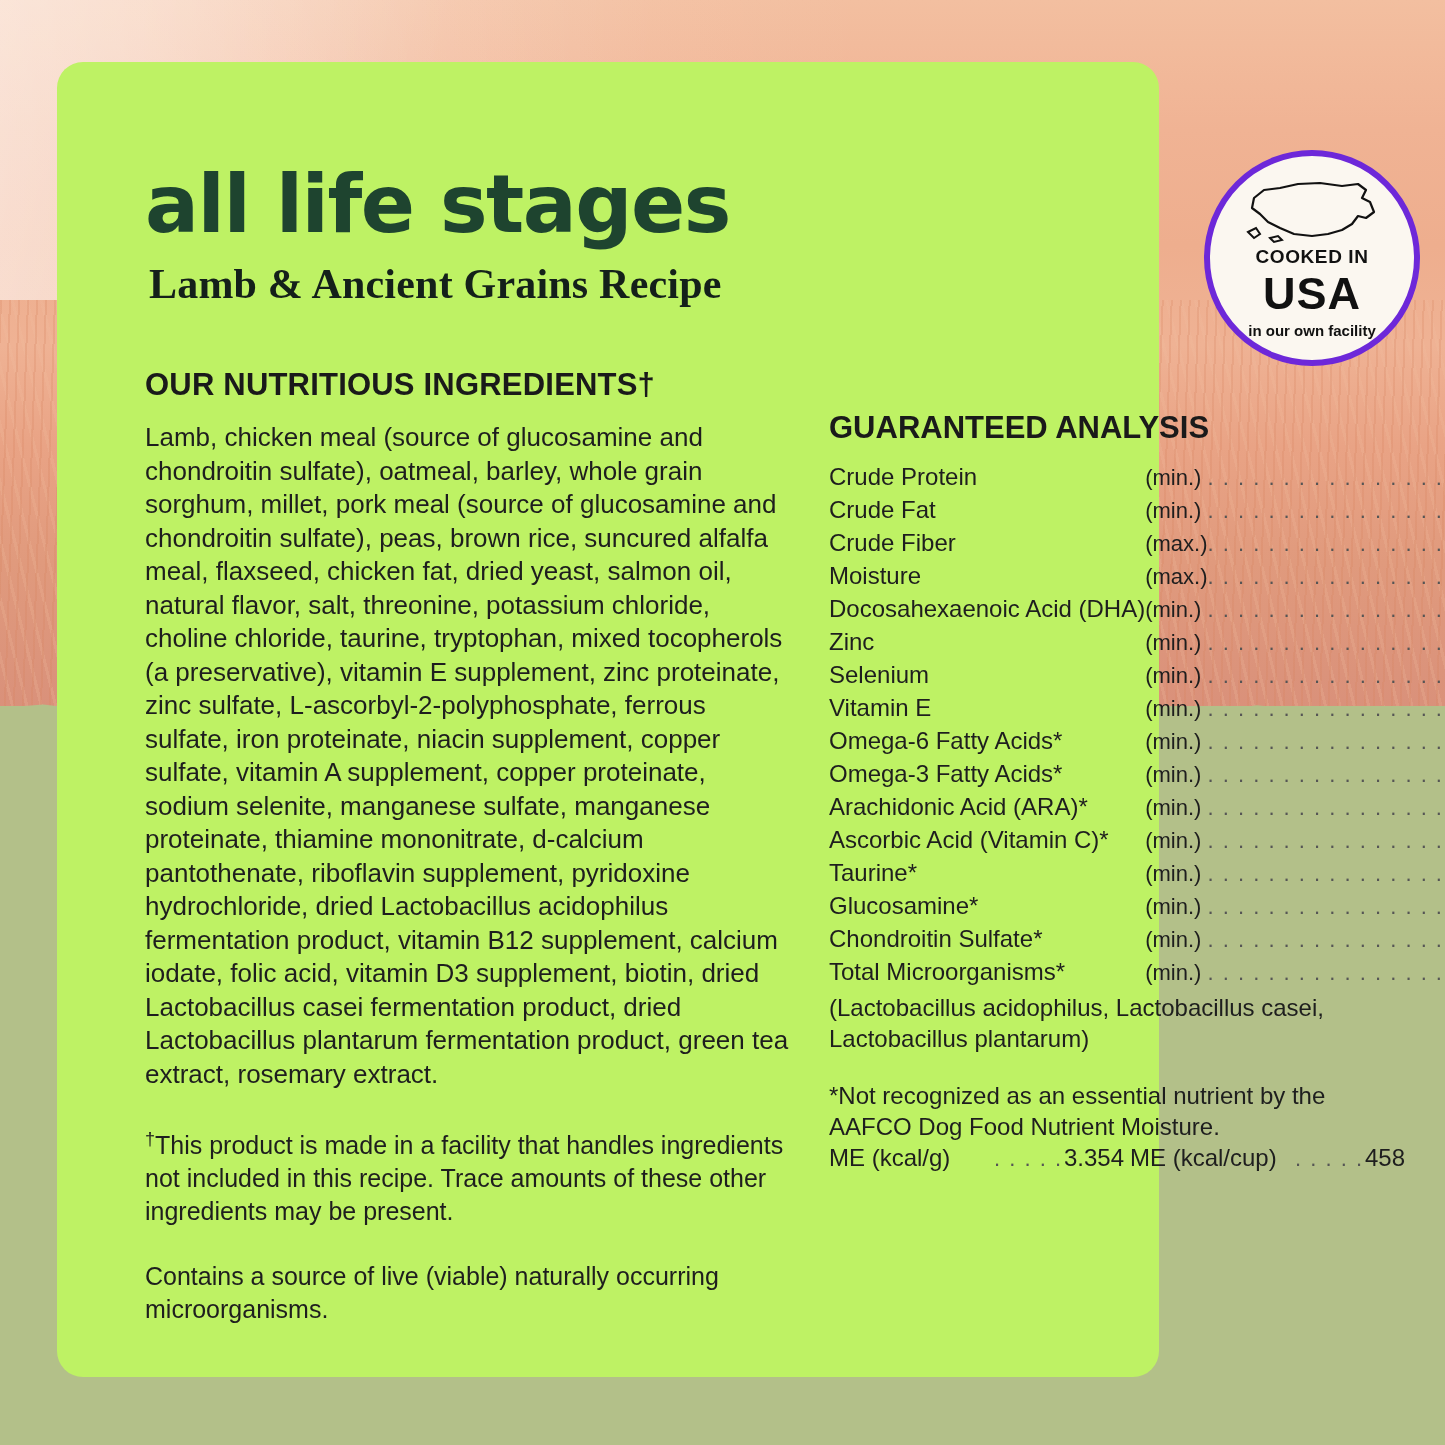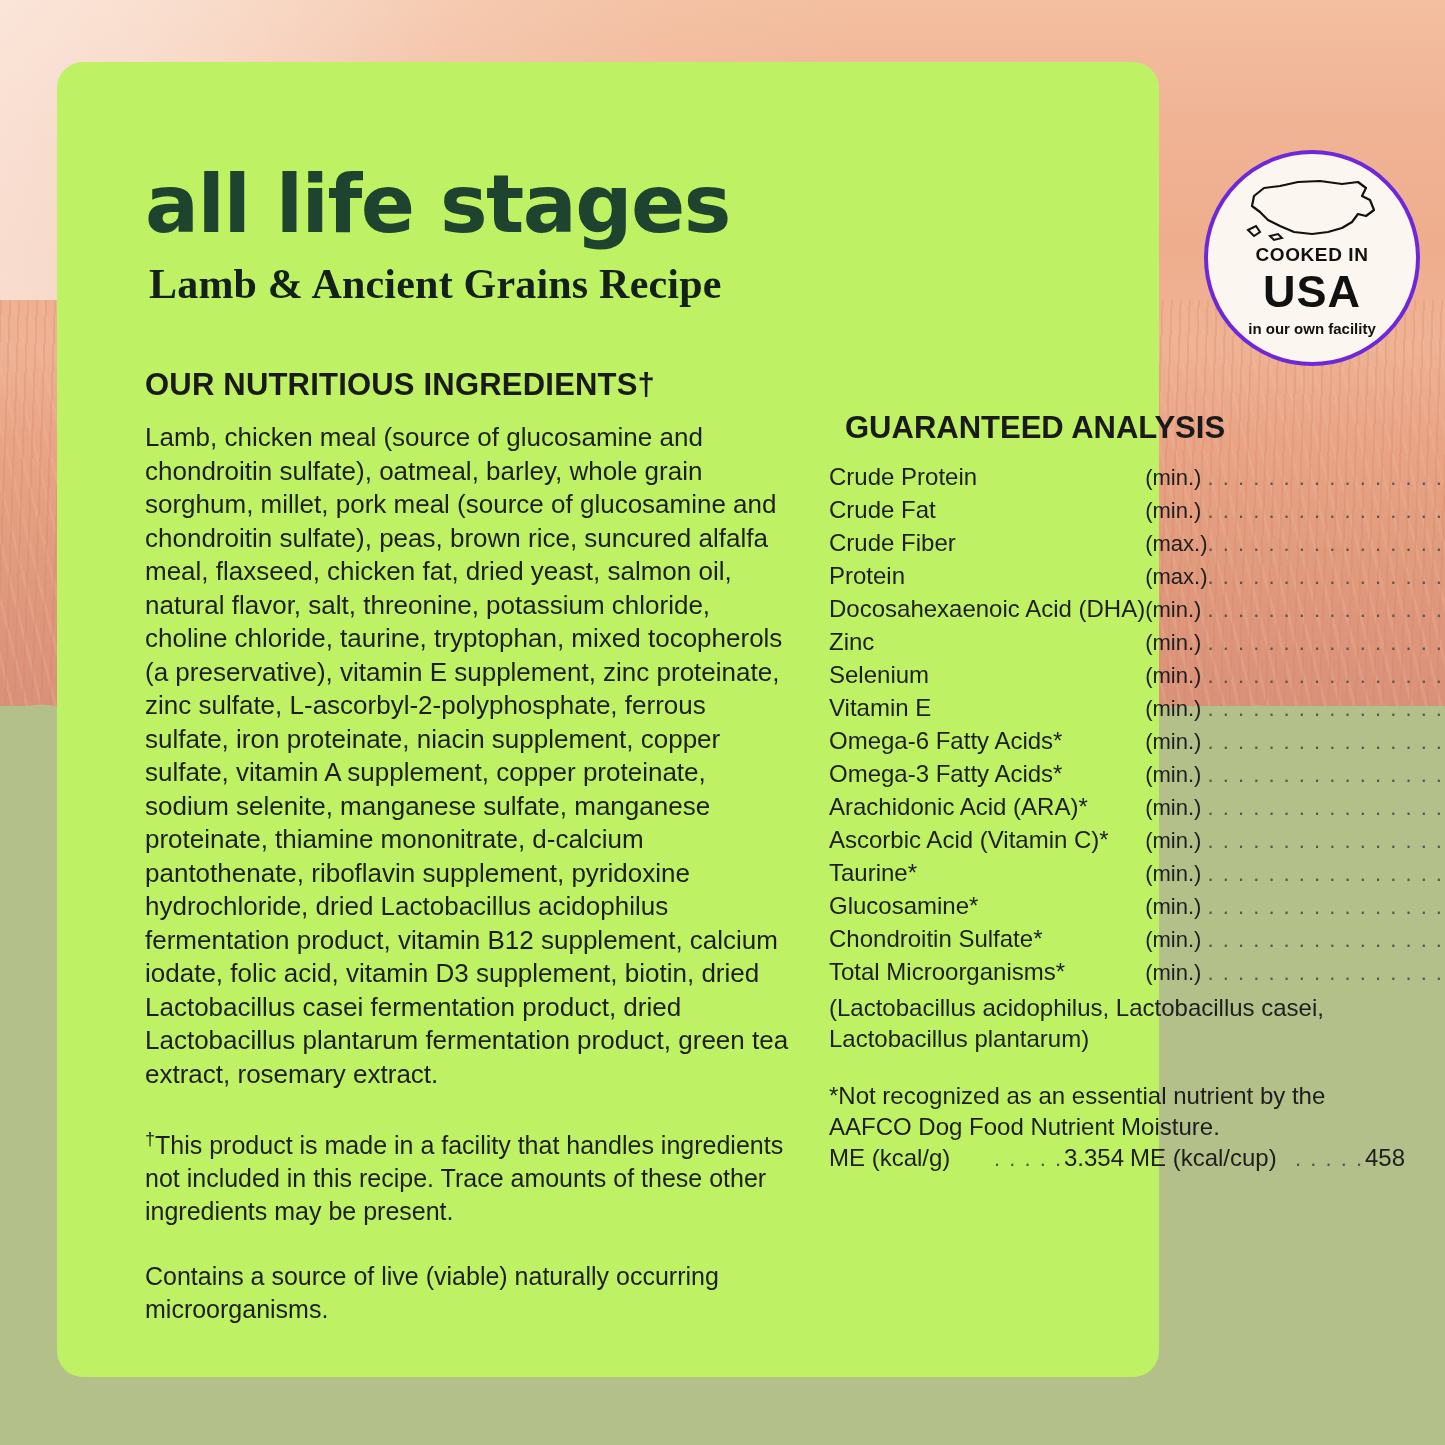--- a/index.html
+++ b/index.html
@@ -135,7 +135,7 @@
     width: 216px;
     height: 216px;
     border-radius: 50%;
-    border: 4px solid #6d28d9;
+    border: 6px solid #6d28d9;
     background: #fbf7f0;
     text-align: center;
     box-sizing: border-box;

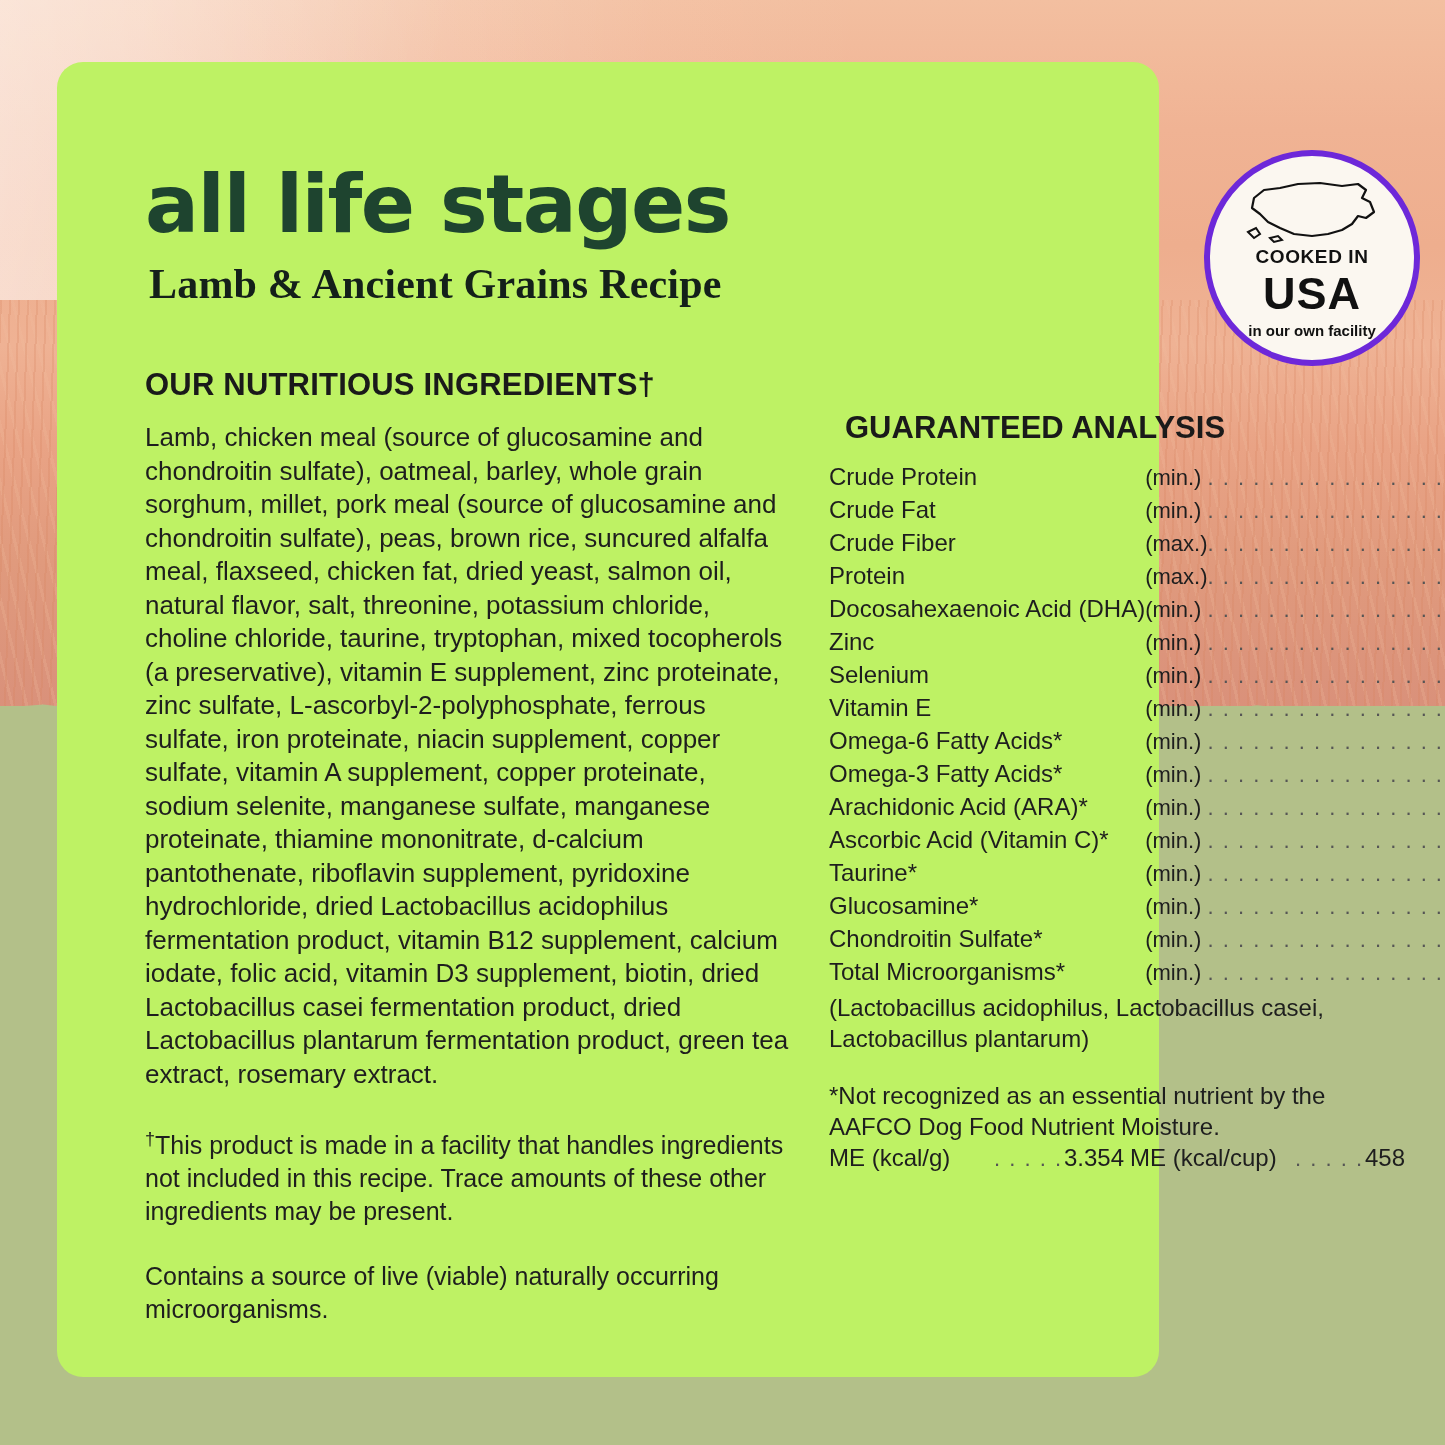--- a/index.html
+++ b/index.html
@@ -220,7 +220,7 @@
     font-size: 31px;
     font-weight: 700;
     color: #1a1a1a;
-    margin: 0 0 14px 16px;
+    margin: 0 0 14px 0;
   }
   .ga-table {
     width: 100%;

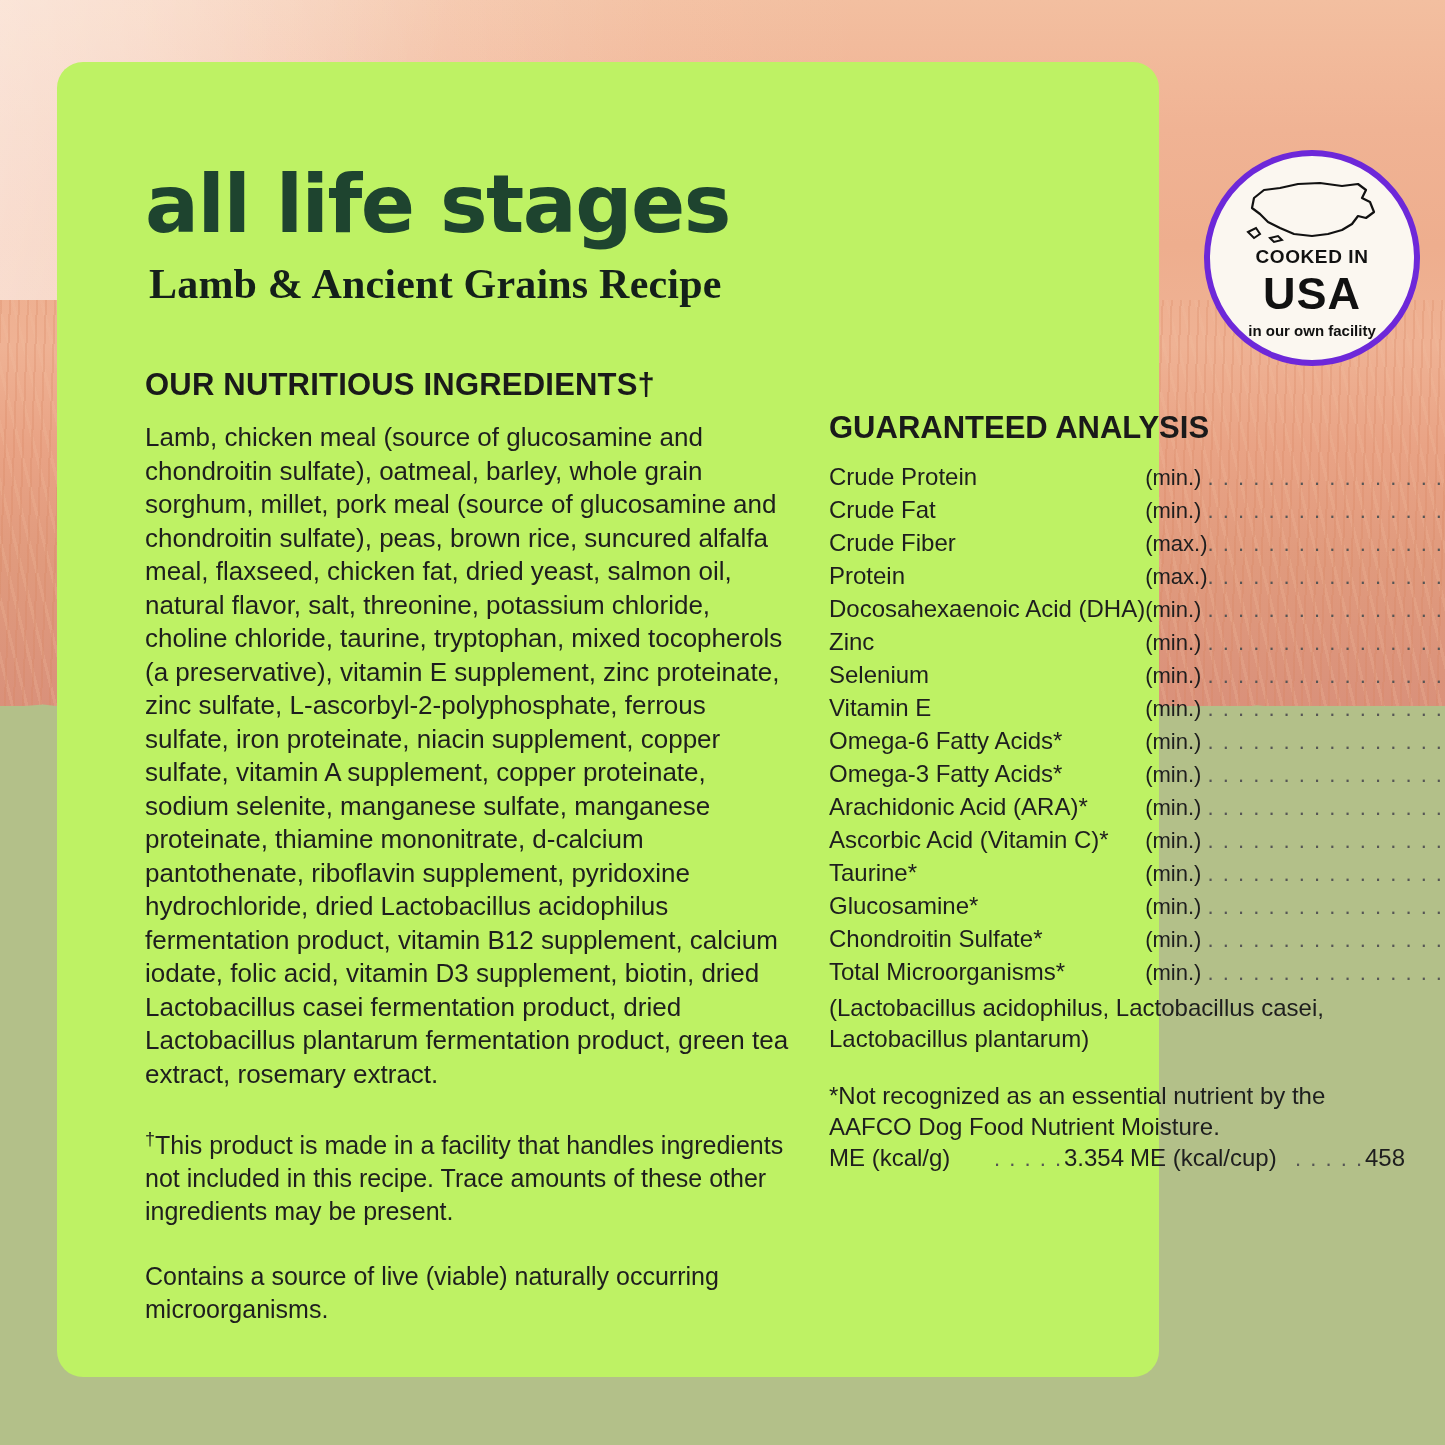--- a/index.html
+++ b/index.html
@@ -340,7 +340,7 @@
               <td class="ga-dots">. . . . . . . . . . . . . . . . . . . .</td>
             </tr>
             <tr>
-              <td class="ga-name">Protein</td>
+              <td class="ga-name">Moisture</td>
               <td class="ga-min">(max.)</td>
               <td class="ga-dots">. . . . . . . . . . . . . . . . . . . .</td>
             </tr>

